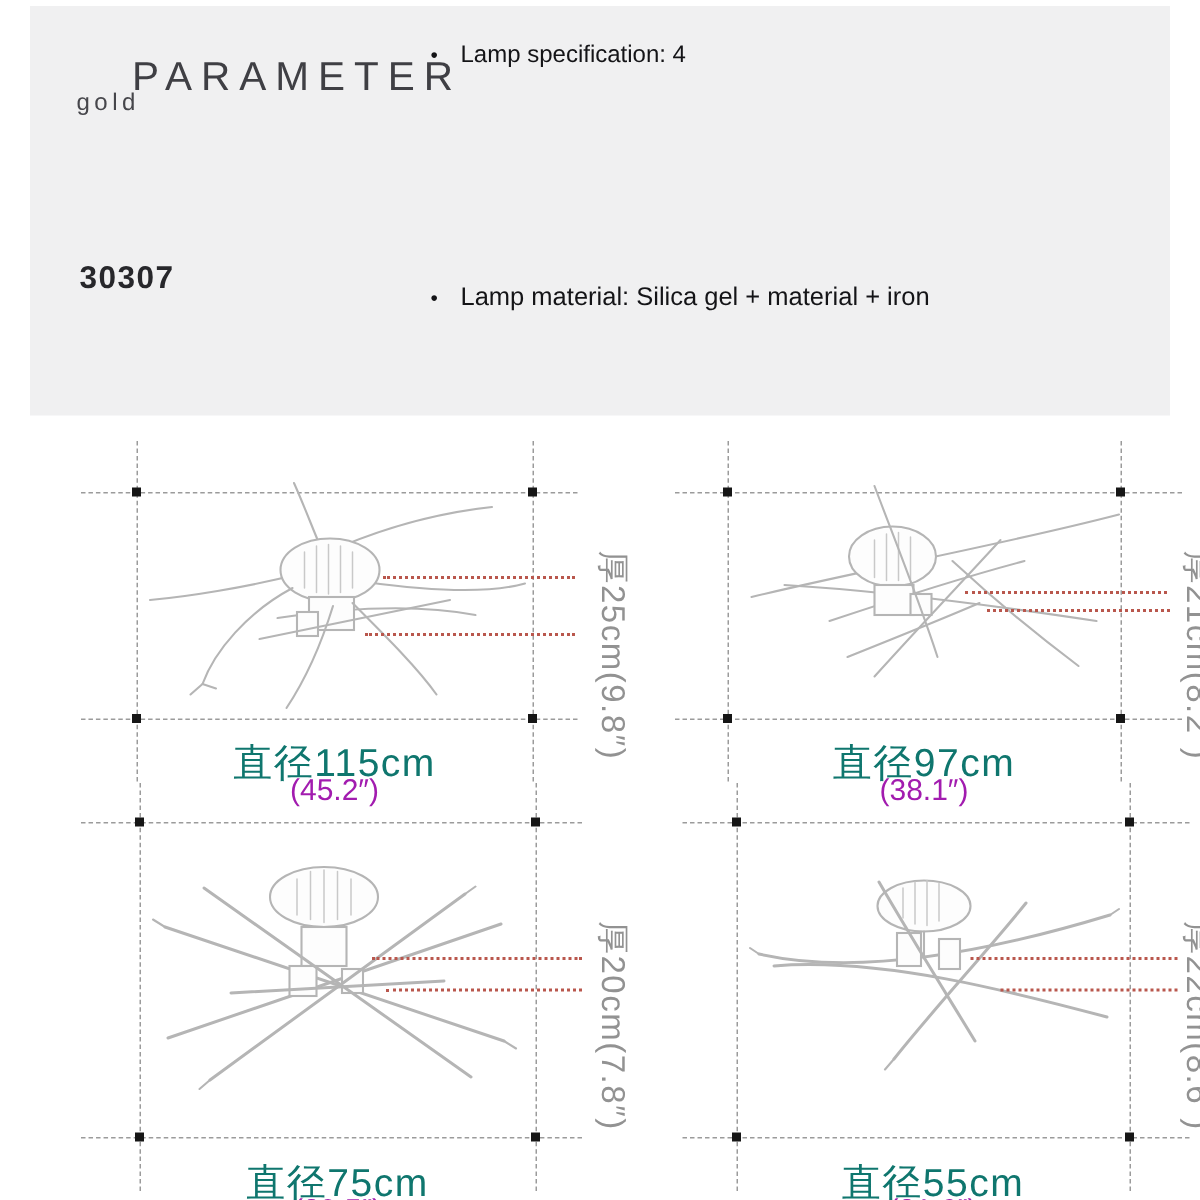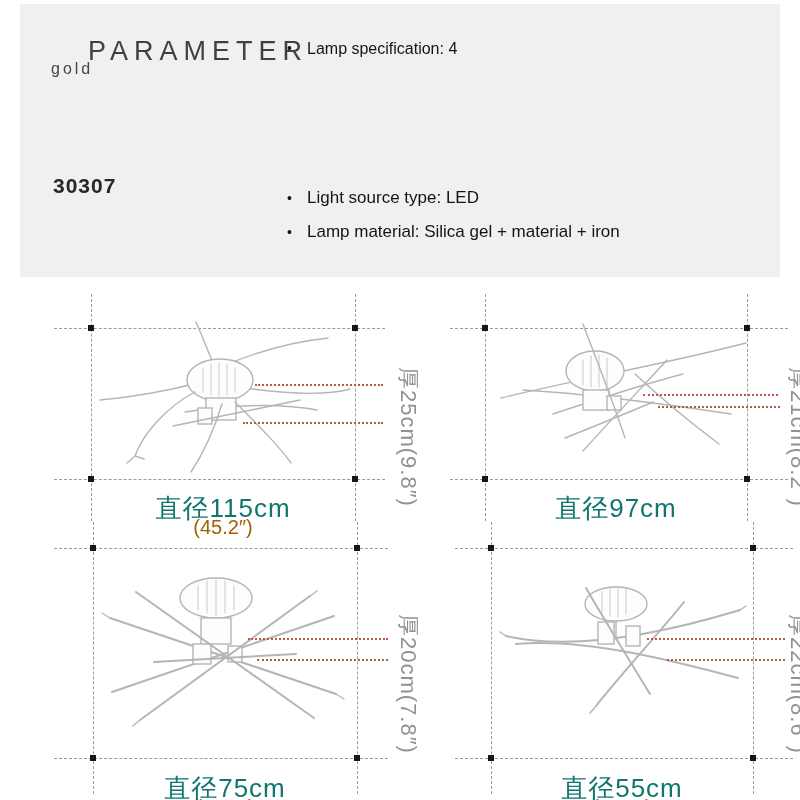--- a/index.html
+++ b/index.html
@@ -30,7 +30,7 @@
   ul.specs li::before{
     content:"\2022";position:absolute;left:0;top:0;color:#141417;font-size:14px;
   }
-  .specs-primary{left:267px;top:35px;font-size:16px;}
+  .specs-primary{left:267px;top:23px;font-size:16px;}
   .specs-primary li{margin-bottom:11px;line-height:19px;}
   .specs-secondary{left:267px;top:184px;font-size:17px;}
   .specs-secondary li{margin-bottom:14px;line-height:20px;}

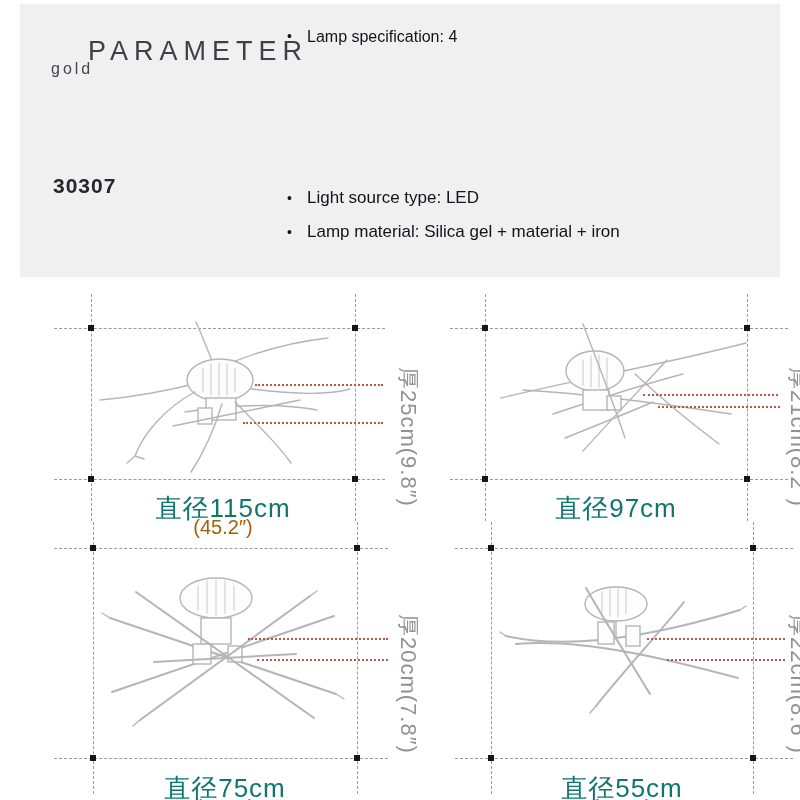--- a/index.html
+++ b/index.html
@@ -74,7 +74,6 @@
   </ul>
 
   <ul class="specs specs-secondary">
-    <li>Light source type: LED</li>
     <li>Lamp material: Silica gel + material + iron</li>
   </ul>
 </section>

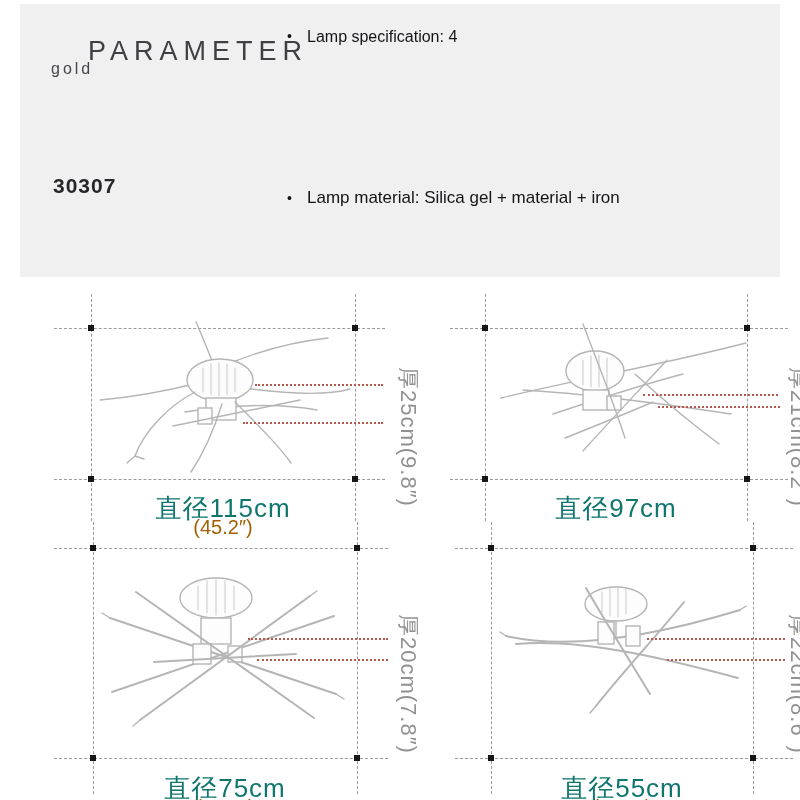--- a/index.html
+++ b/index.html
@@ -55,7 +55,7 @@
     position:absolute;text-align:center;color:#0f766e;
     font-size:26px;letter-spacing:1px;white-space:nowrap;
   }
-  .inch-label{position:absolute;text-align:center;color:#a16207;font-size:20px;}
+  .inch-label{position:absolute;text-align:center;color:#a21caf;font-size:20px;}
   .thick-label{
     position:absolute;transform:rotate(90deg);transform-origin:0 0;
     white-space:nowrap;color:#929292;font-size:22px;letter-spacing:1px;

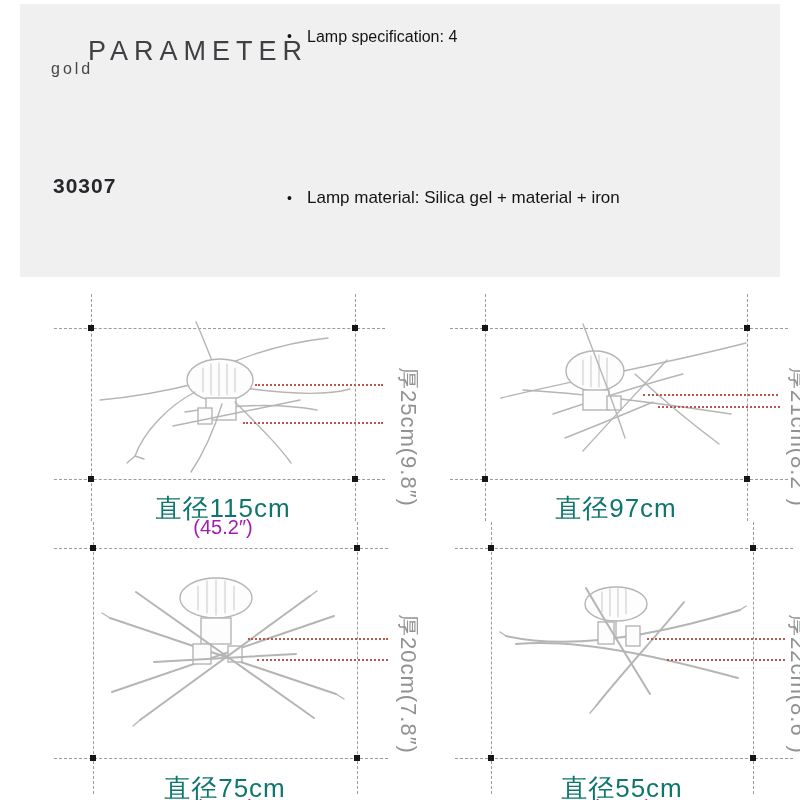--- a/index.html
+++ b/index.html
@@ -142,6 +142,7 @@
 
   <div class="thick-label" style="left:363px;top:73px">厚21cm(8.2″)</div>
   <div class="dia-label" style="left:35px;top:197px;width:262px">直径97cm</div>
+  <div class="inch-label" style="left:35px;top:222px;width:262px">(38.1″)</div>
 </figure>
 
 <figure class="diagram d3">

